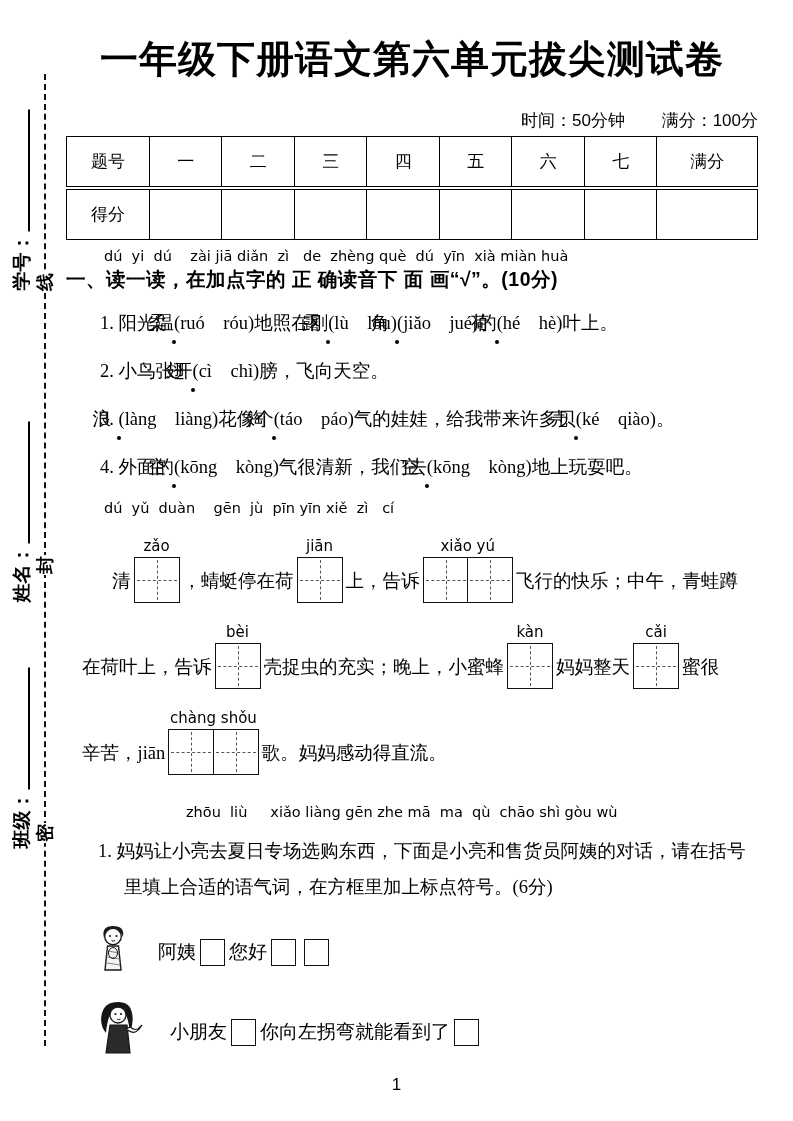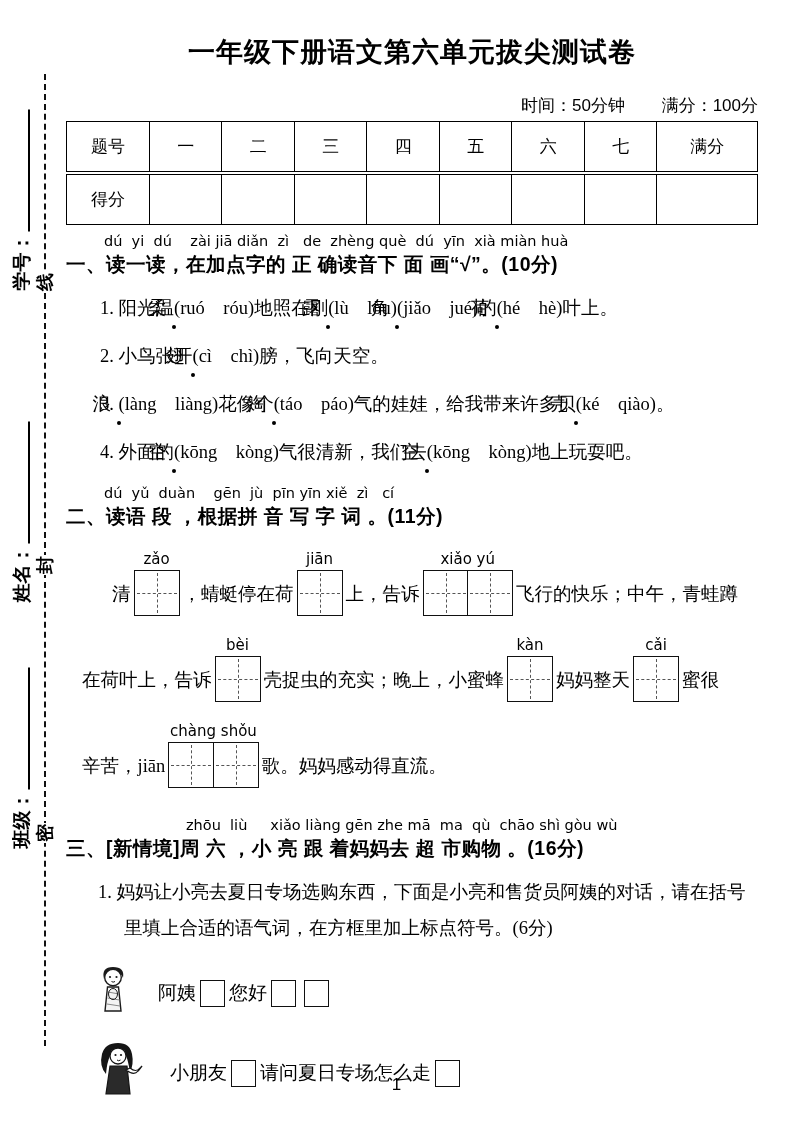--- a/index.html
+++ b/index.html
@@ -20,7 +20,7 @@
 
   
   .content{position:absolute;left:66px;top:34px;width:692px;}
-  h1.title{margin:0;text-align:center;font-size:27px;letter-spacing:1px;
+  h1.title{margin:0;text-align:center;font-size:38px;letter-spacing:1px;
            font-family:"Liberation Sans",sans-serif;font-weight:bold;}
   .meta{margin-top:24px;text-align:right;font-size:17px;font-weight:normal;
         font-family:"Liberation Sans",sans-serif;}

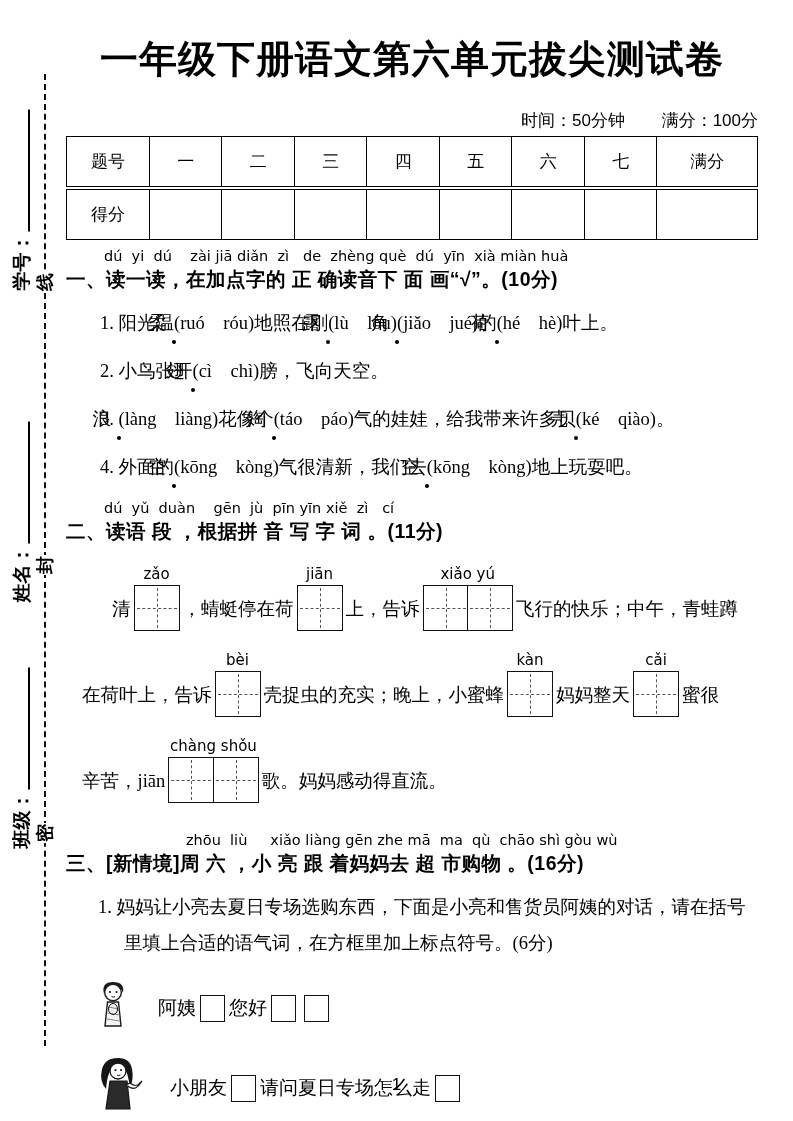--- a/index.html
+++ b/index.html
@@ -134,7 +134,6 @@
     <p class="item">4. 外面的<span class="dot">空</span>(kōng　kòng)气很清新，我们去<span class="dot">空</span>(kōng　kòng)地上玩耍吧。</p>
 
     <div class="py-line" style="padding-left:38px;margin-top:16px">dú  yǔ  duàn    gēn  jù  pīn yīn xiě  zì   cí</div>
-    <h2 class="sec">二、读语 段 ，根据拼 音 写 字 词 。(11分)</h2>
     <div class="fill-line fl-1">
         <span>清</span>
         <span class="wgroup">

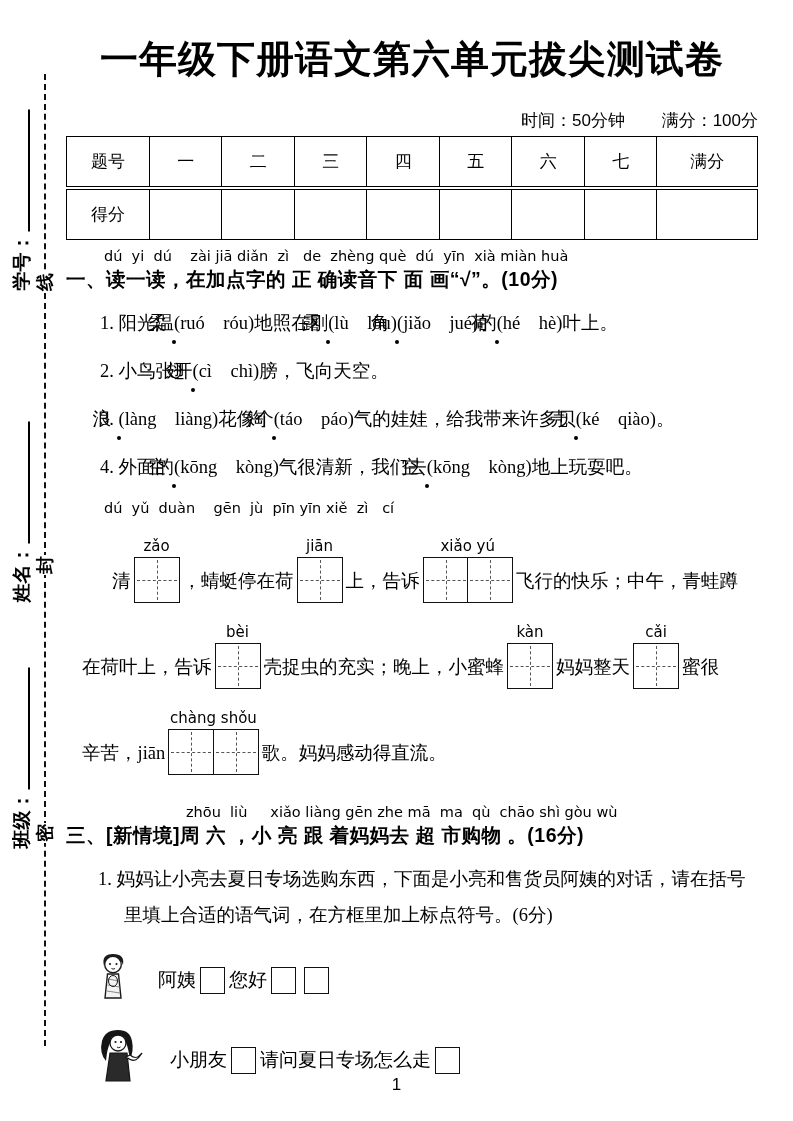--- a/index.html
+++ b/index.html
@@ -183,7 +183,6 @@
       </div>
 
     <div class="py-line" style="padding-left:120px;margin-top:30px">zhōu  liù     xiǎo liàng gēn zhe mā  ma  qù  chāo shì gòu wù</div>
-    <h2 class="sec">三、[新情境]周 六 ，小 亮 跟 着妈妈去 超 市购物 。(16分)</h2>
     <p class="item" style="padding-left:58px">1. 妈妈让小亮去夏日专场选购东西，下面是小亮和售货员阿姨的对话，请在括号里填上合适的语气词，在方框里加上标点符号。(6分)</p>
 
     <div class="dlg-row">

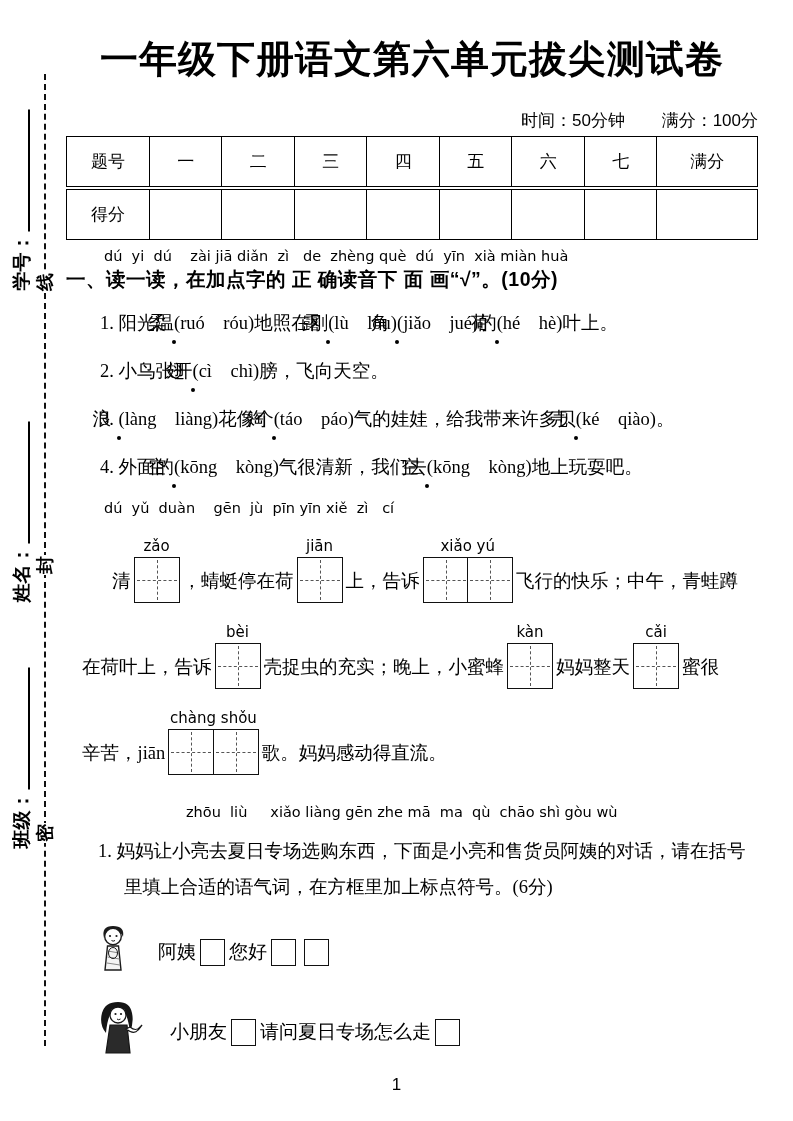--- a/index.html
+++ b/index.html
@@ -223,7 +223,7 @@
       <div class="dlg-text">
           <span>小朋友</span>
           <span class="pbox"></span>
-          <span>请问夏日专场怎么走</span>
+          <span>你向左拐弯就能看到了</span>
           <span class="pbox"></span>
         </div>
     </div>

